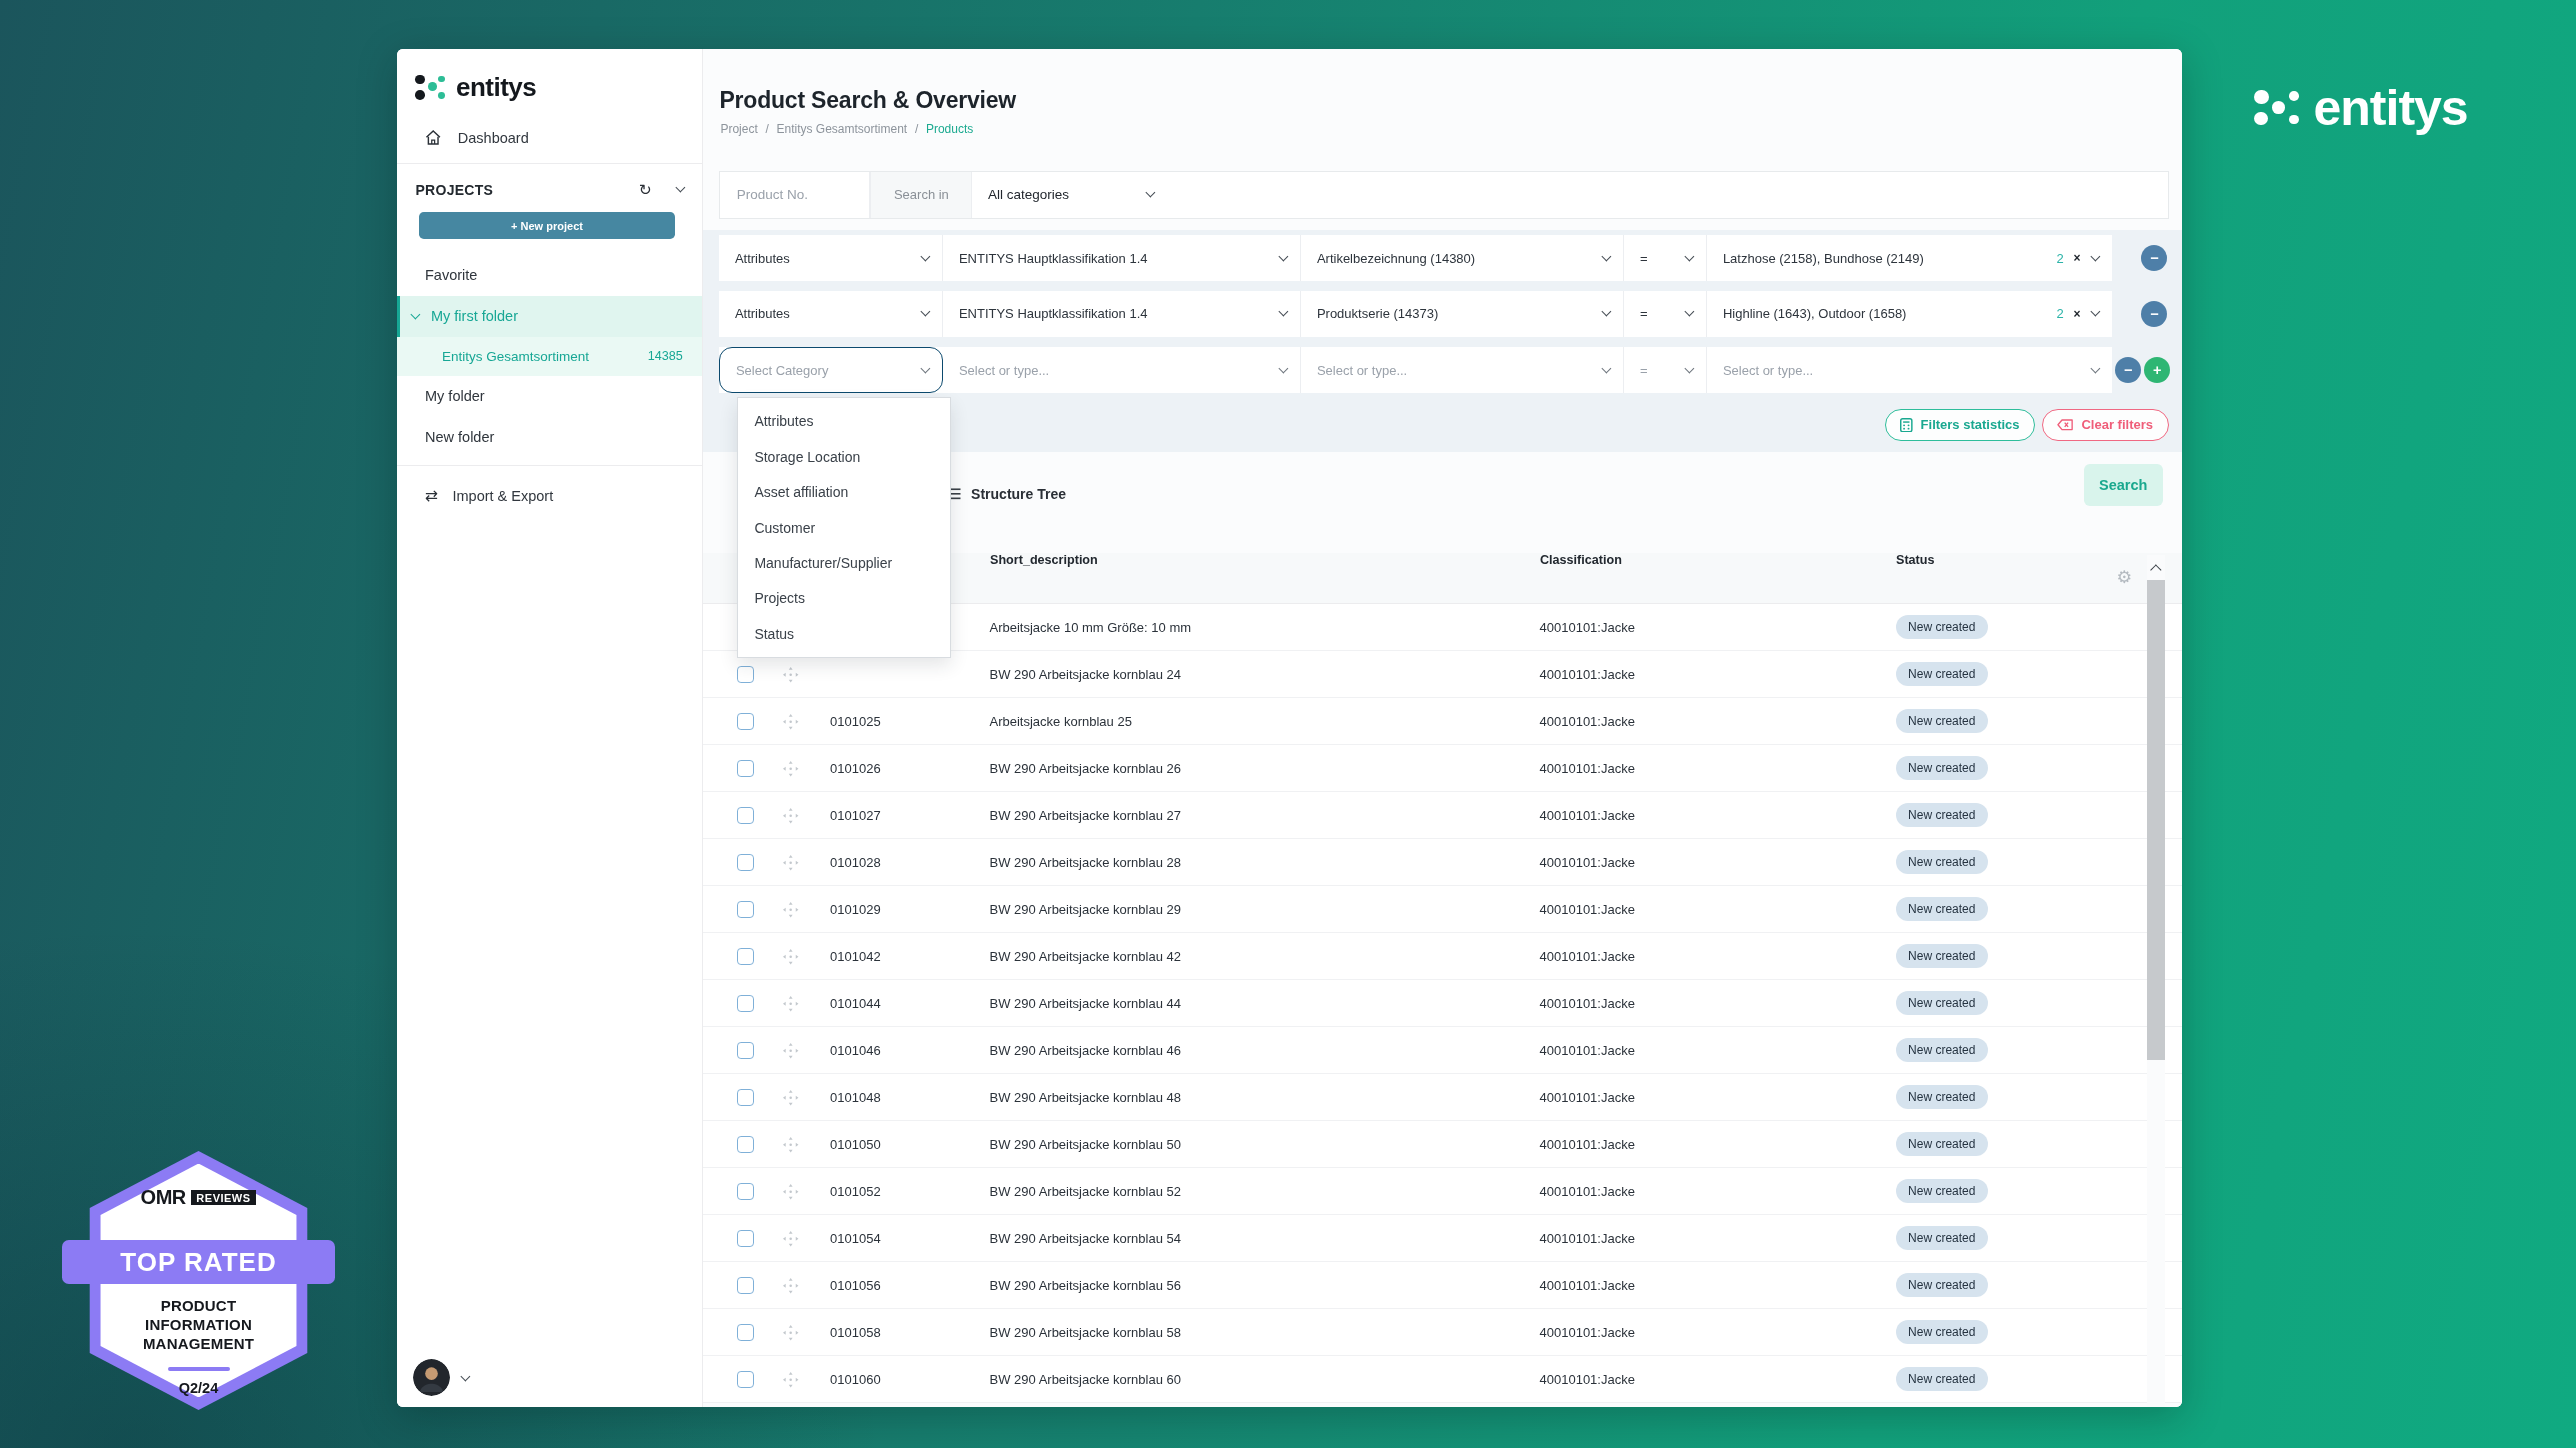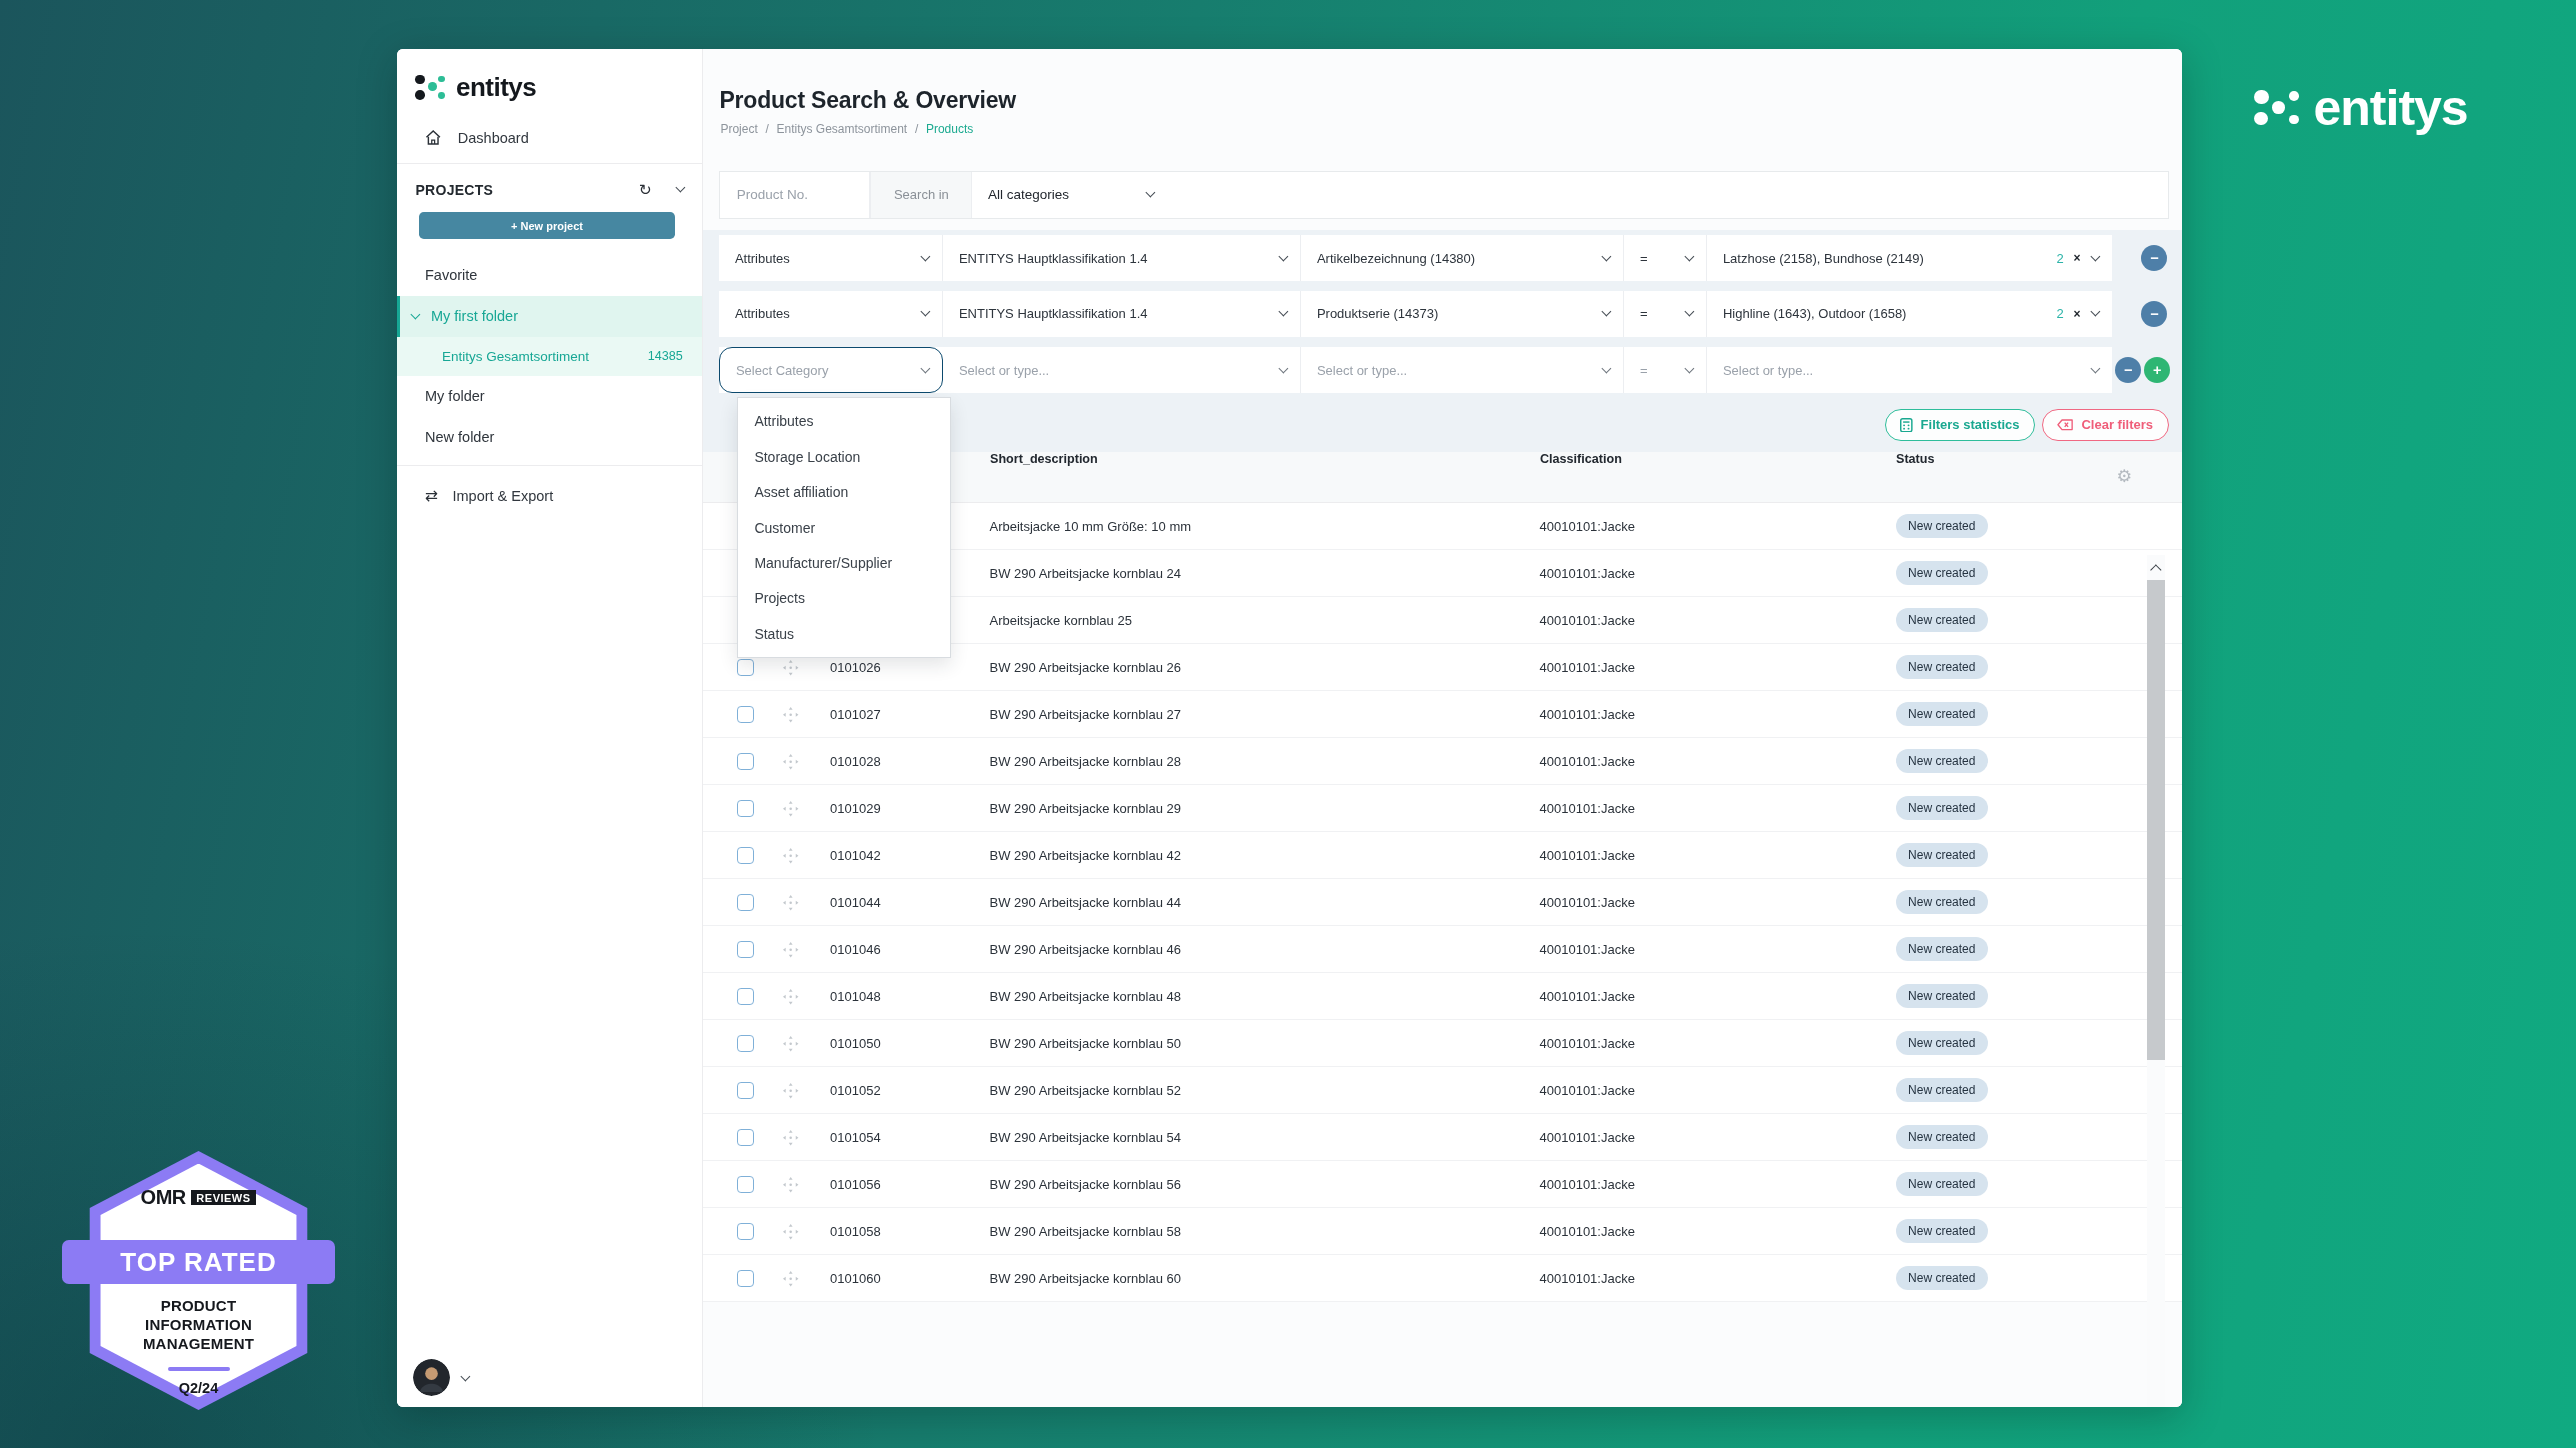--- a/index.html
+++ b/index.html
@@ -363,6 +363,19 @@
         </div>
       </div>
 
+      <div class="toolbar">
+        <div class="structure-tree">
+          <svg width="14.5" height="11.6" viewBox="0 0 15 12">
+              <g stroke="#3a4047" stroke-width="1.7">
+                <line x1="0" y1="1.3" x2="15" y2="1.3"></line>
+                <line x1="0" y1="6" x2="15" y2="6"></line>
+                <line x1="0" y1="10.7" x2="15" y2="10.7"></line>
+              </g>
+            </svg>
+          <span>Structure Tree</span>
+        </div>
+        <button class="btn-search">Search</button>
+      </div>
 
       <div class="table">
         <div class="t-head">

